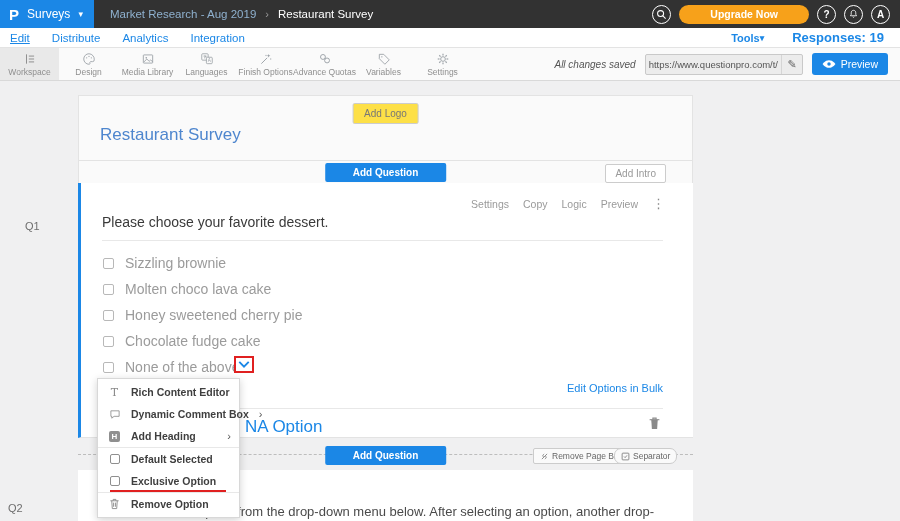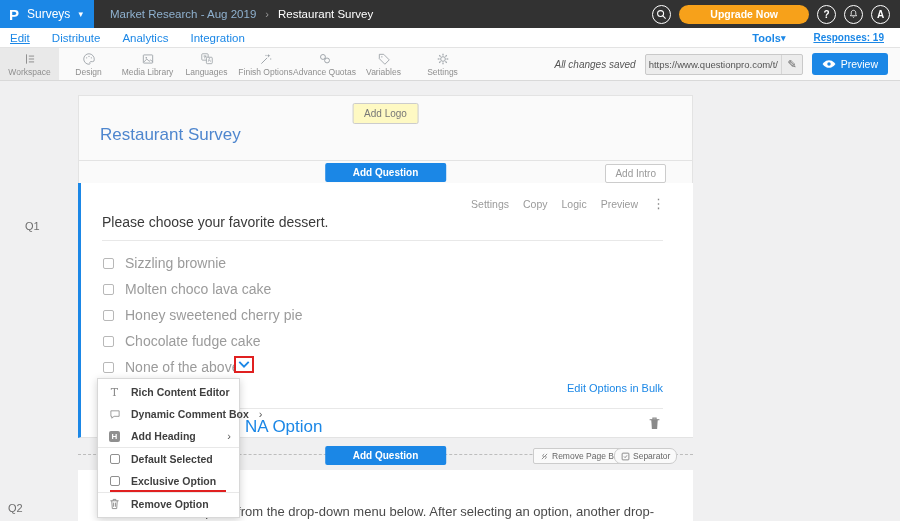--- a/index.html
+++ b/index.html
@@ -29,7 +29,7 @@
   .nav-right { margin-left:auto; display:flex; align-items:center; gap:28px; padding-right:16px; }
   .tools-link { font-size:11px; color:#1B87E6; font-weight:bold; cursor:pointer; display:flex; align-items:center; }
   .tools-link .caret { color:#1B87E6; }
-  .responses { font-size:10px; color:#1B87E6; font-weight:bold;text-decoration:underline; }
+  .responses { font-size:13px; color:#1B87E6; font-weight:bold; }
 
   
   .toolbar { position:absolute; left:0; top:48px; width:900px; height:33px; background:#fafafa; border-bottom:1px solid #d9d9d9; display:flex; z-index:28; }

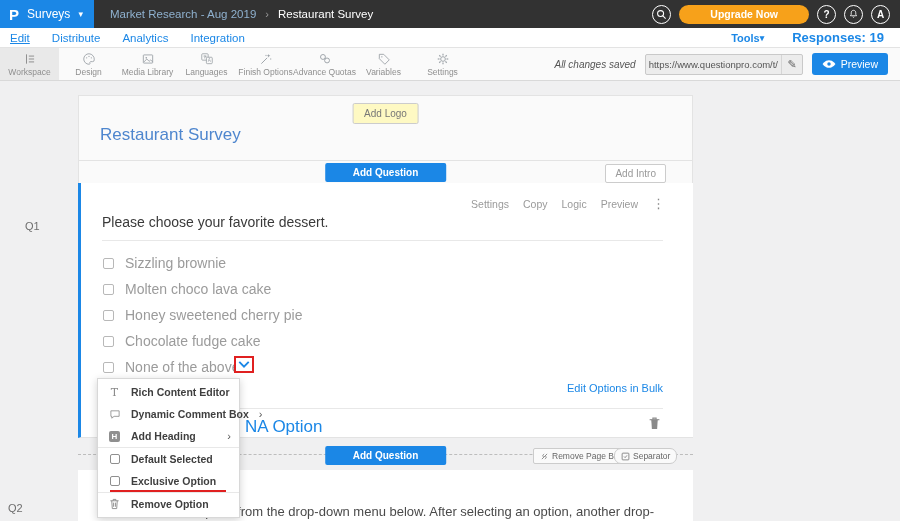--- a/index.html
+++ b/index.html
@@ -51,7 +51,7 @@
 
   
   .card-head { position:absolute; left:78px; top:95px; width:615px; height:65px; background:#fafafa; border:1px solid #e3e3e3; border-bottom:none; z-index:2; }
-  .add-logo-btn { position:absolute; left:50%; transform:translateX(-50%); top:7px; background:#fef9c3; border:1px solid #ccc; border-radius:2px; padding:4px 11px; font-size:10px; color:#777; font-family:inherit; cursor:pointer; }
+  .add-logo-btn { position:absolute; left:50%; transform:translateX(-50%); top:7px; background:#fde047; border:1px solid #ccc; border-radius:2px; padding:4px 11px; font-size:10px; color:#777; font-family:inherit; cursor:pointer; }
   .survey-title { position:absolute; left:21px; top:29px; font-size:17px; color:#4E86CE; cursor:text; }
 
   .add-row { position:absolute; left:78px; top:160px; width:615px; height:23px; background:#fafafa; border:1px solid #e3e3e3; border-bottom:none; z-index:2; }

